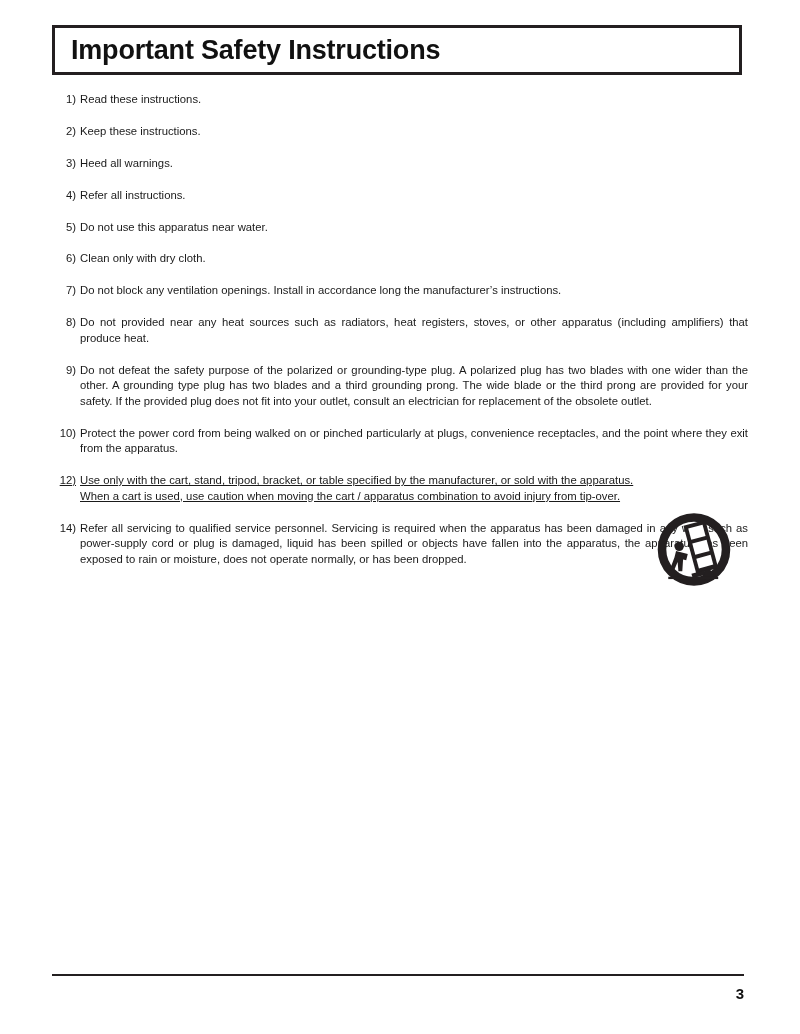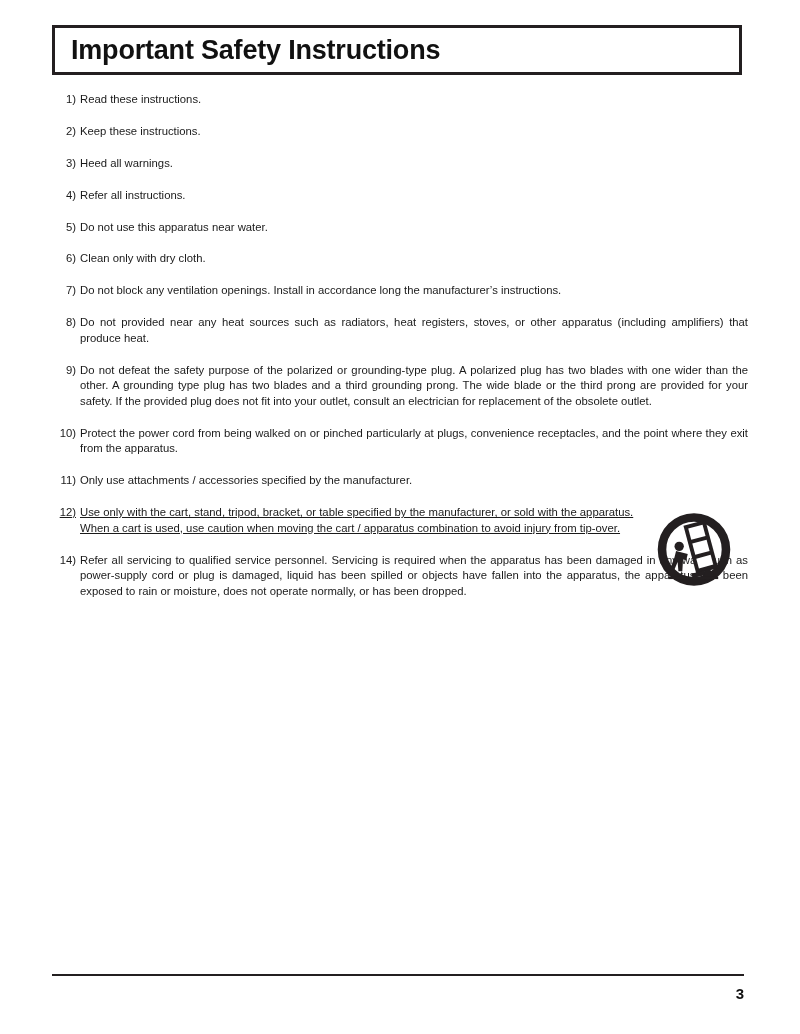--- a/index.html
+++ b/index.html
@@ -174,10 +174,6 @@
       <span class="body">Protect the power cord from being walked on or pinched particularly at plugs, convenience receptacles, and the point where they exit from the apparatus.</span>
     </div>
 
-    <div class="item single">
-      <span class="num">11)</span>
-      <span class="body">Only use attachments / accessories specified by the manufacturer.</span>
-    </div>
 
     <div class="item ragged narrow">
       <span class="num">12)</span>

